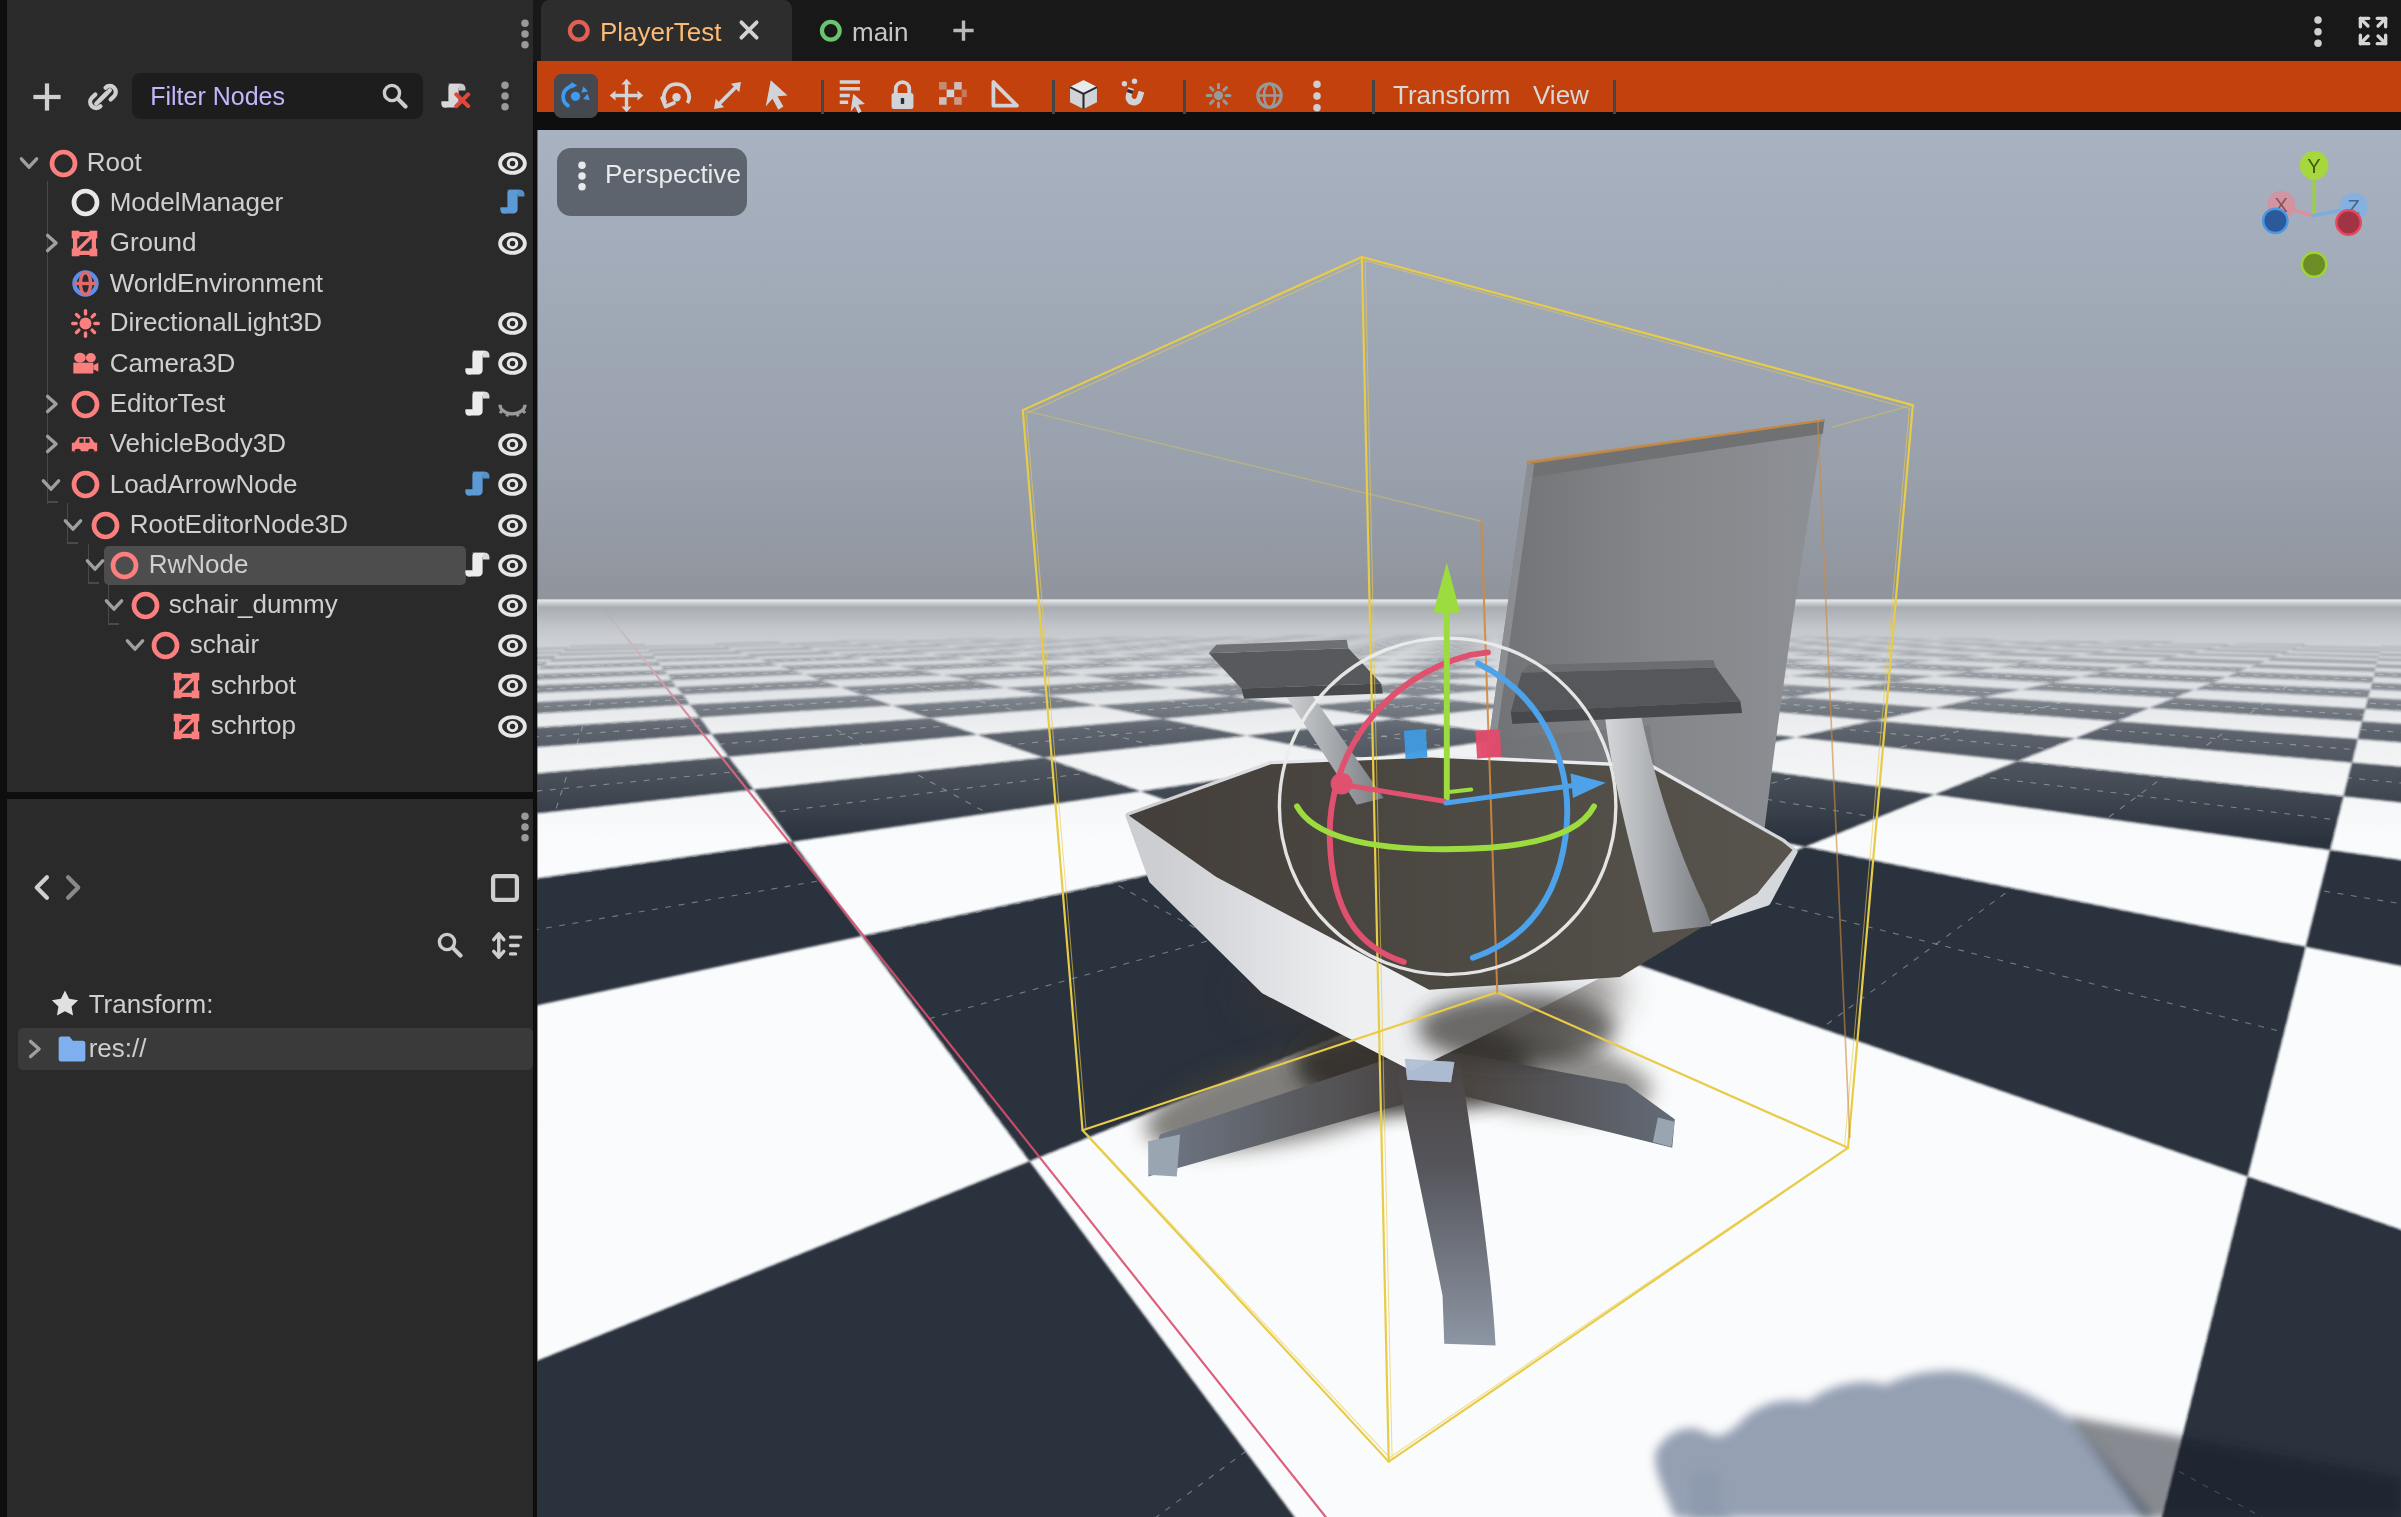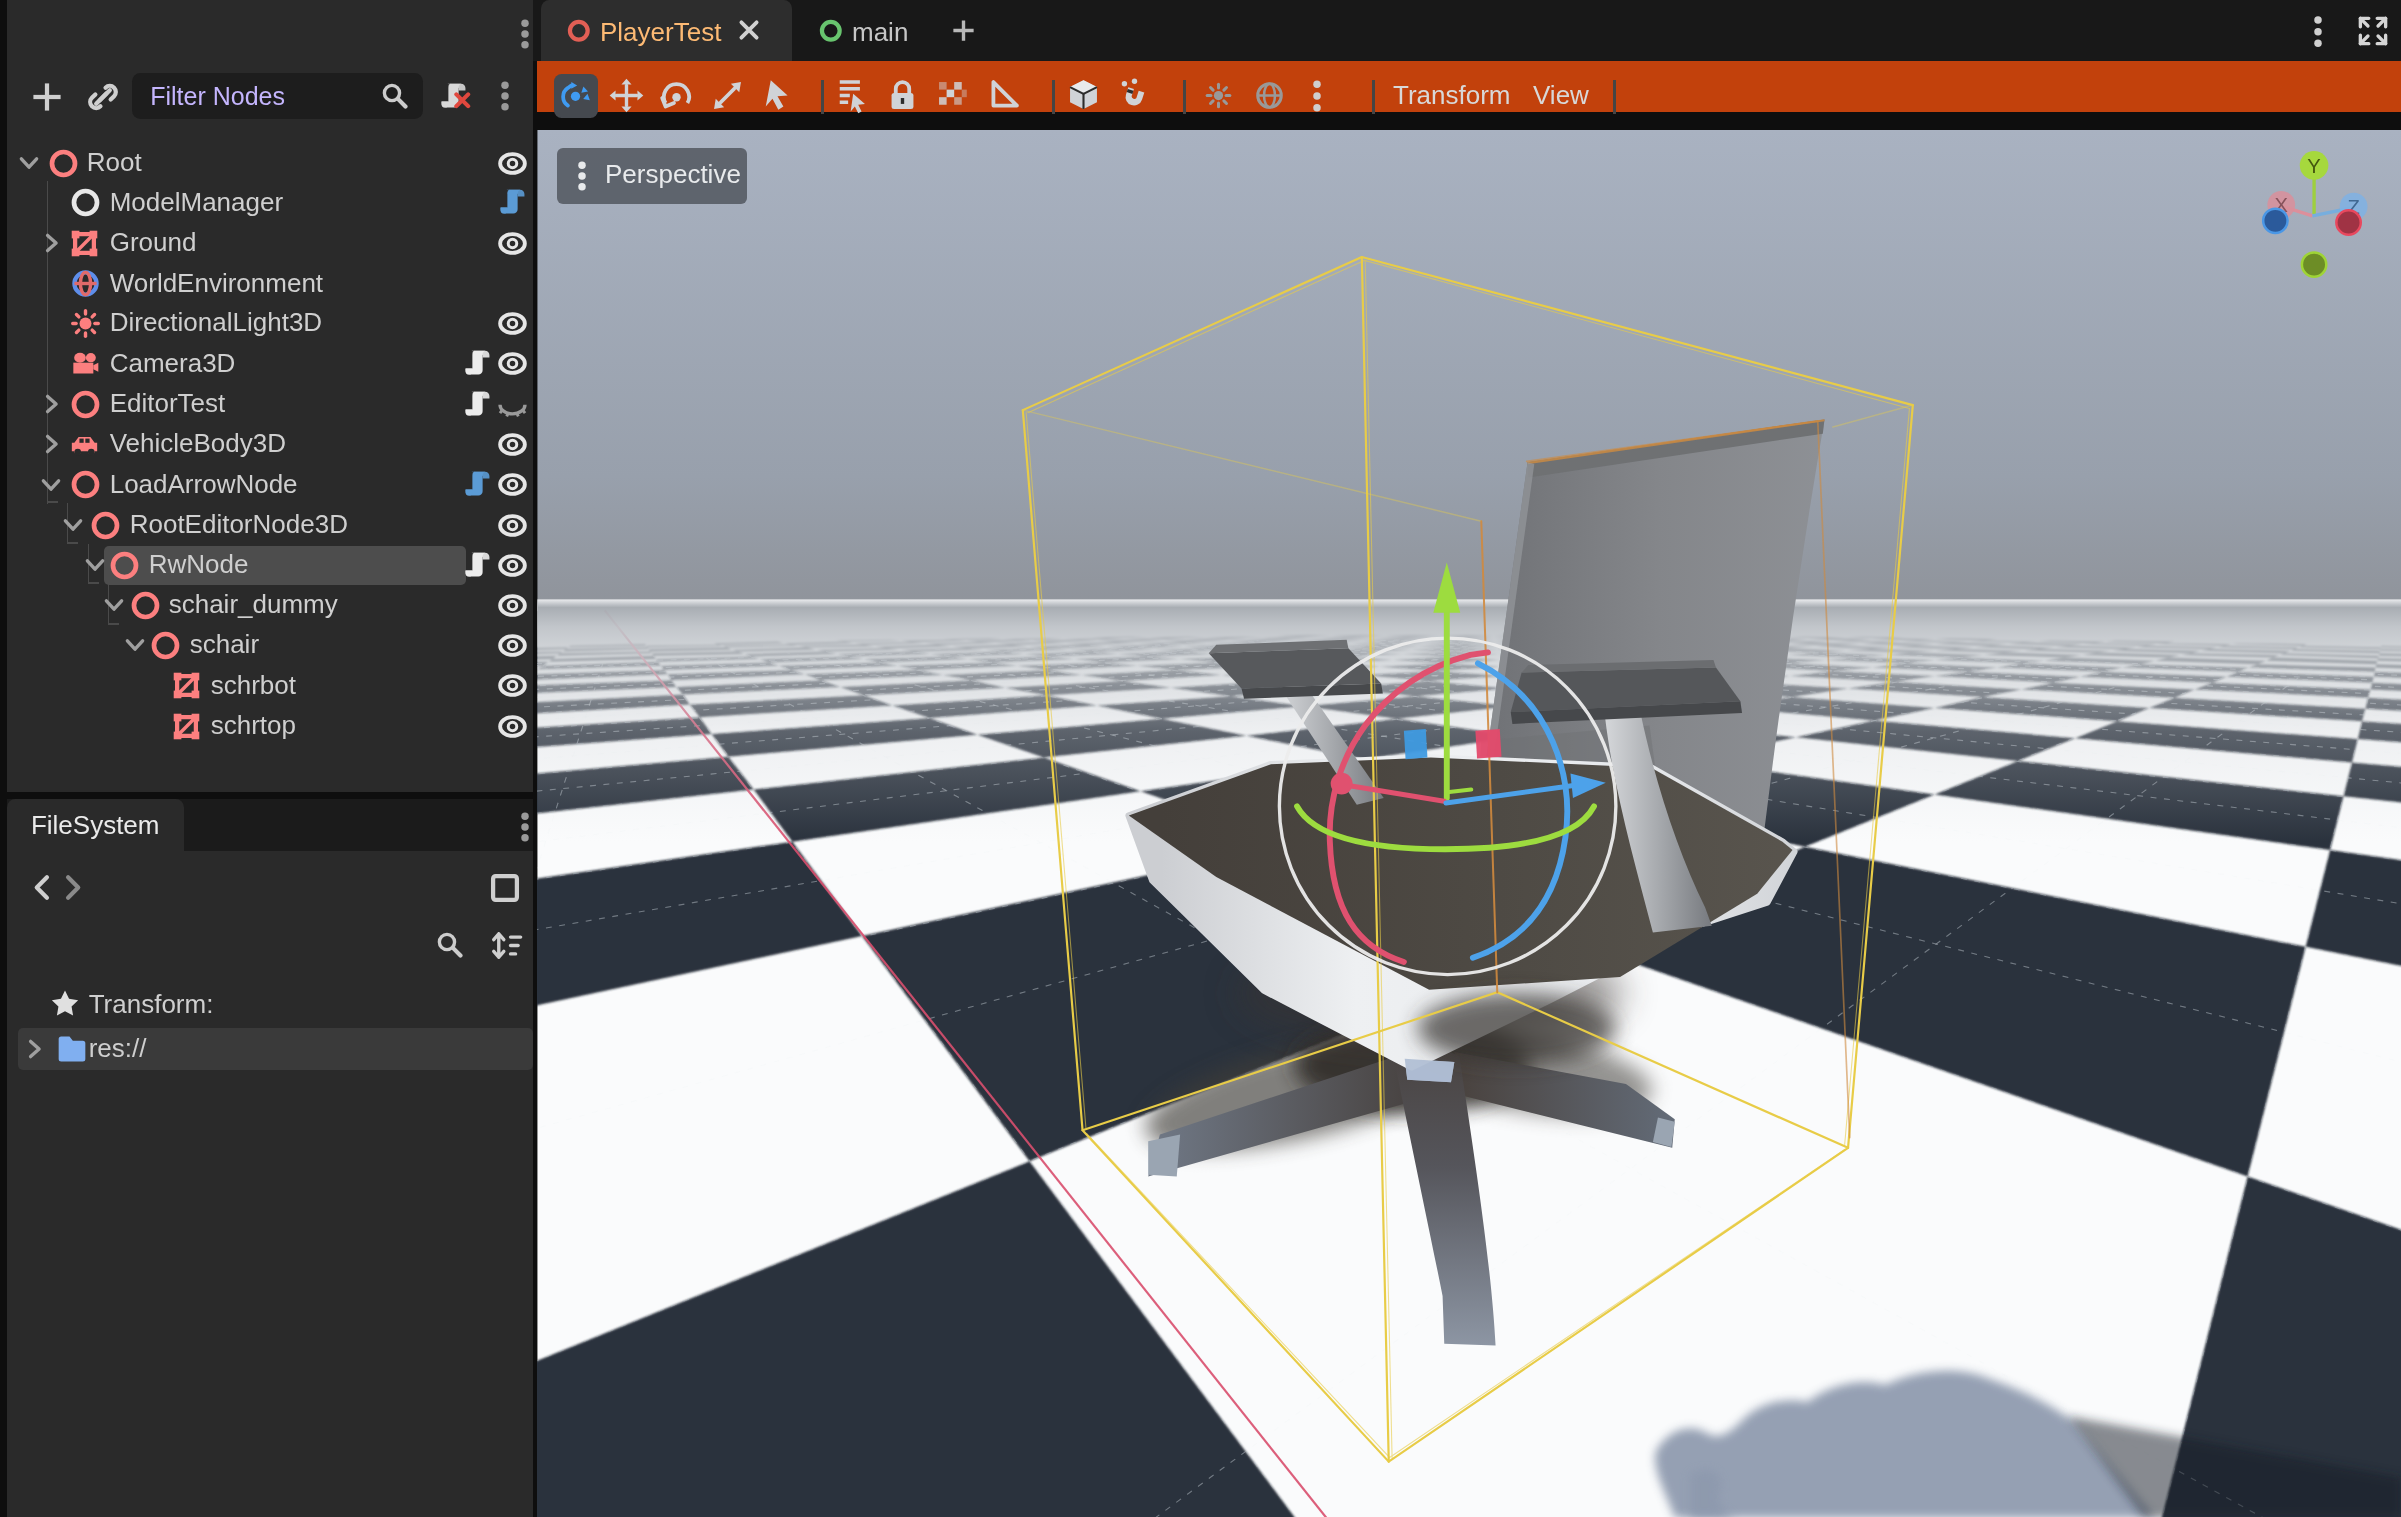--- a/index.html
+++ b/index.html
@@ -19,7 +19,7 @@
 #viewport{left:537px;top:130px;width:1865px;height:1388px;overflow:hidden}
 .toolsep{position:absolute;top:18.5px;width:2.5px;height:34px;background:#454545}
 .menu{position:absolute;top:0;height:69px;line-height:69px;color:#d8d8d8;font-size:26px}
-#persp{position:absolute;left:20px;top:17.7px;width:190px;height:56px;background:rgba(86,92,100,.9);border-radius:6px;color:#e8eaec;font-size:26px}
+#persp{position:absolute;left:20px;top:17.7px;width:190px;height:68px;background:rgba(86,92,100,.9);border-radius:14px;color:#e8eaec;font-size:26px}
 </style></head>
 <body>
 <div id="root">

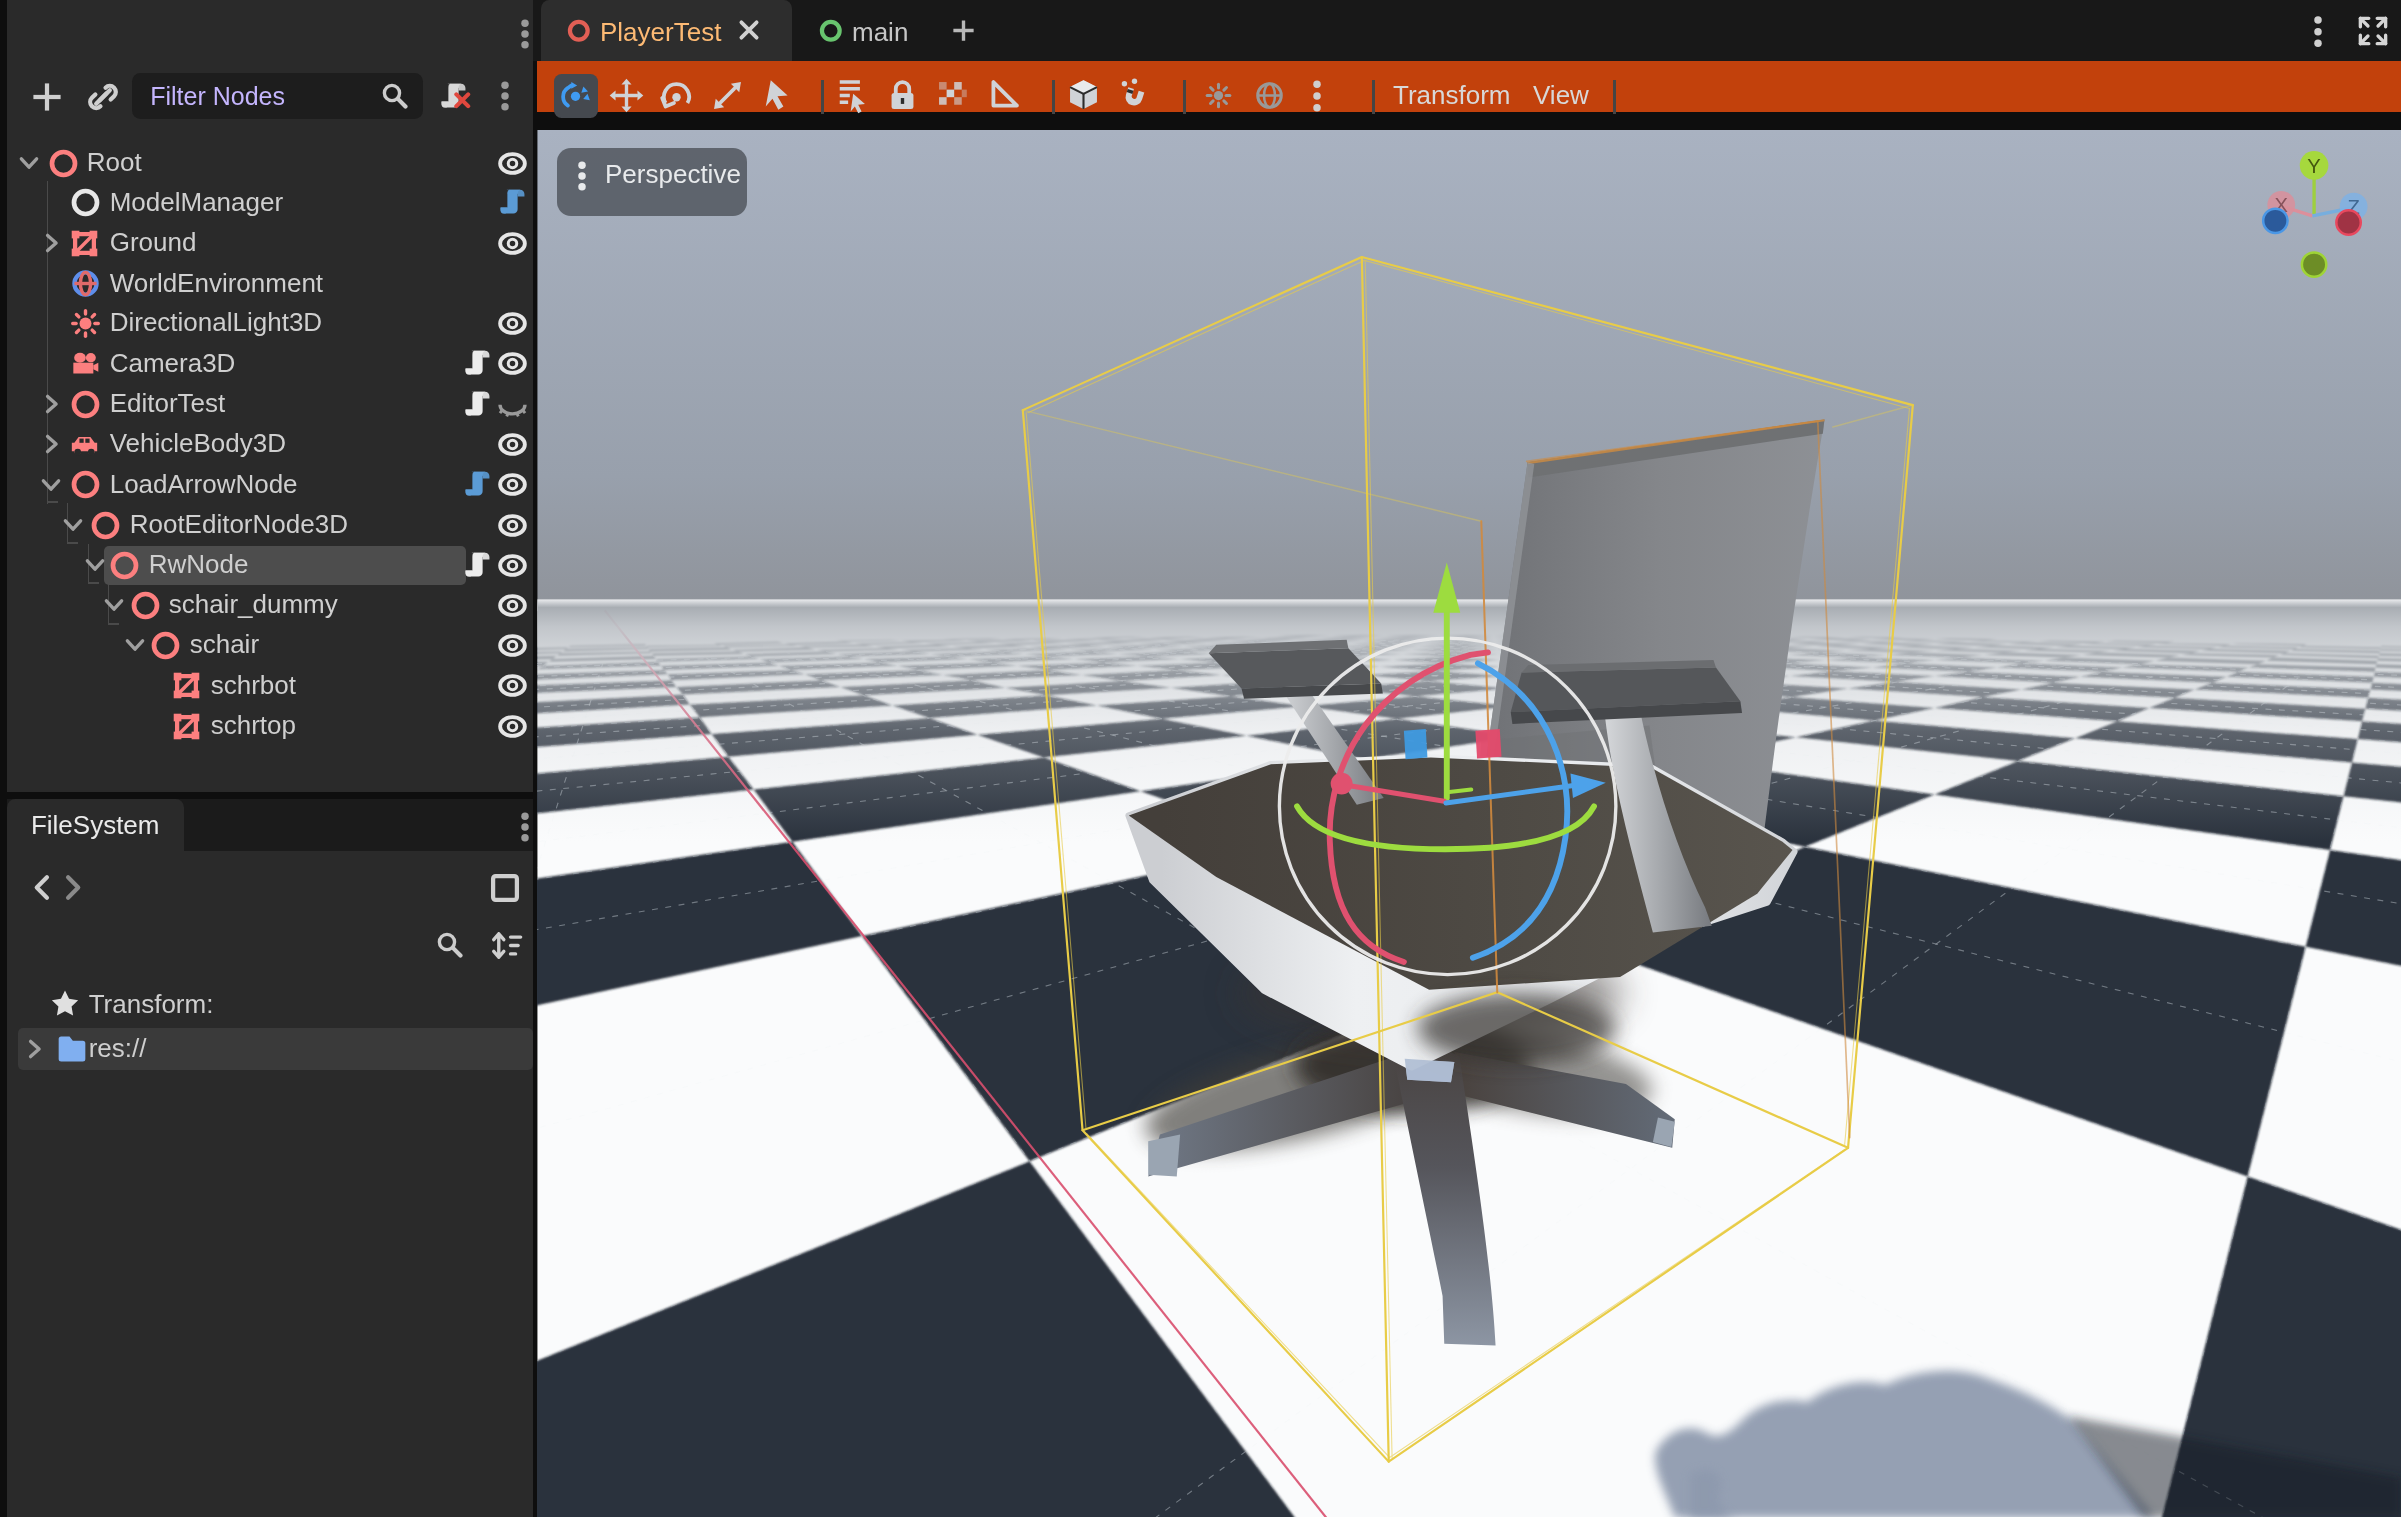--- a/index.html
+++ b/index.html
@@ -273,9 +273,6 @@
 </div>
 
 <div id="fsdock" class="abs">
- <div class="tabbar" style="height:52px">
-  <div class="tab active" style="left:0;width:177px;height:52px;line-height:52px">FileSystem</div>
- </div>
  <svg class="abs" style="left:513px;top:11px" width="10" height="34" viewBox="0 0 12 40">
         <circle cx="6" cy="7" r="4.5" fill="#9a9a9a"></circle>
         <circle cx="6" cy="20" r="4.5" fill="#9a9a9a"></circle>

